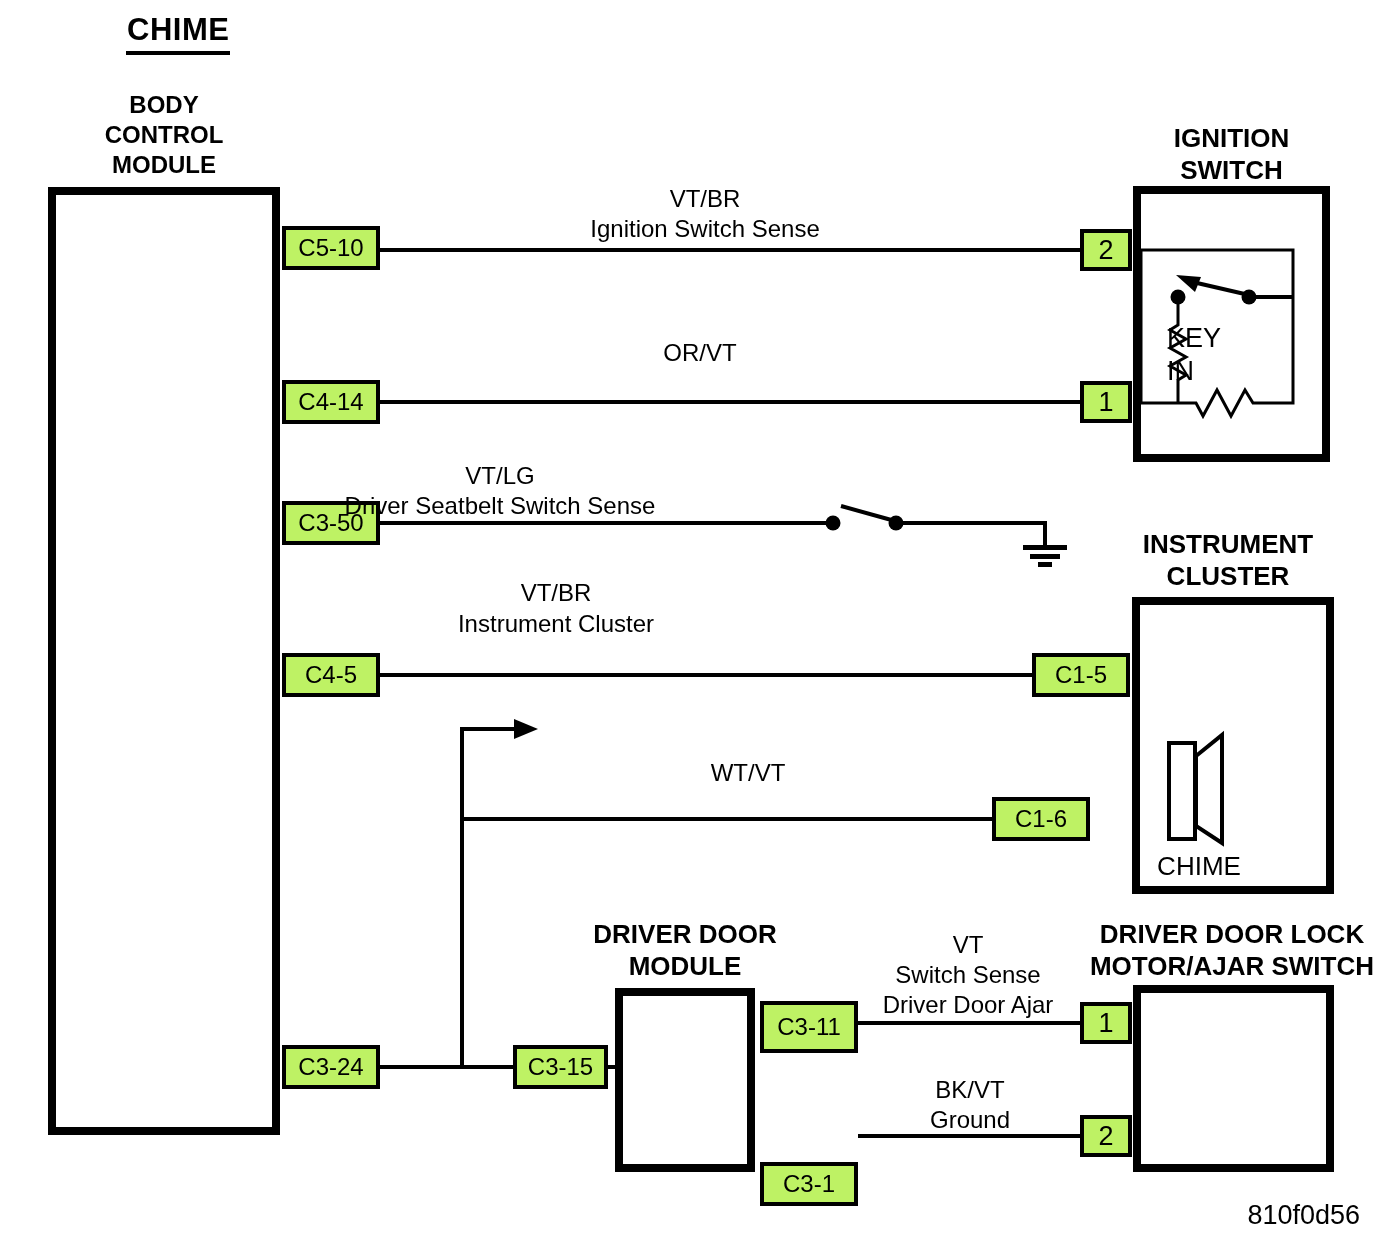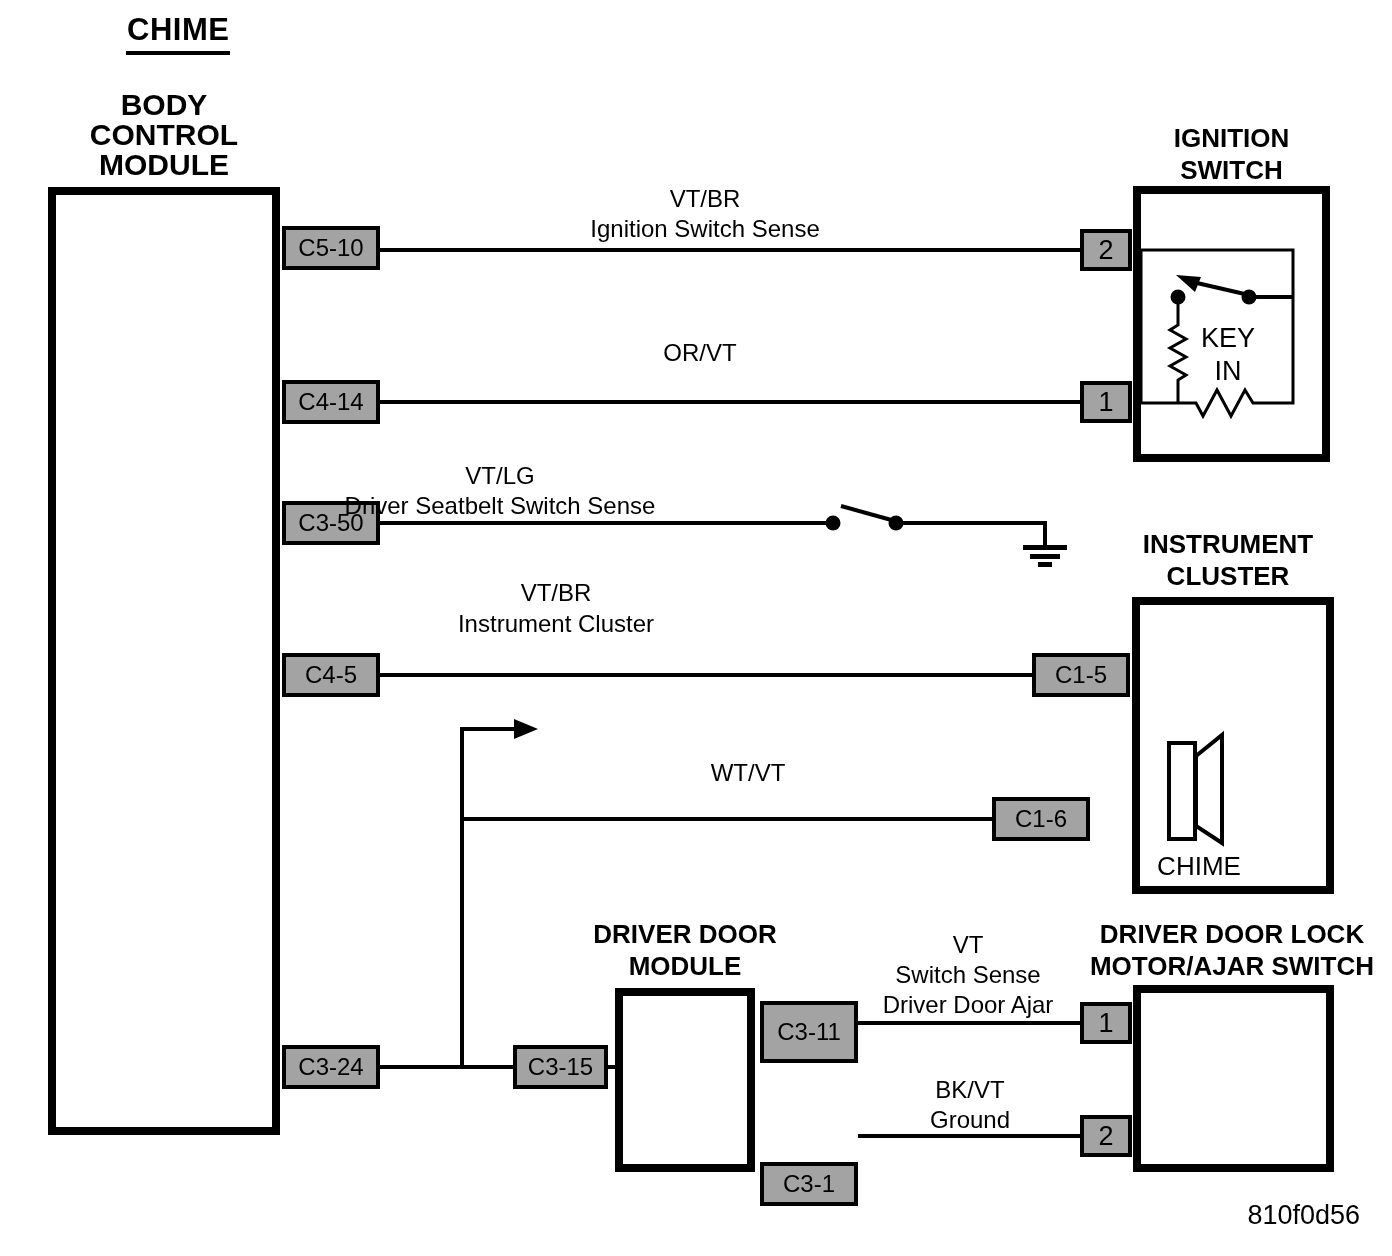--- a/index.html
+++ b/index.html
@@ -26,7 +26,7 @@
     text-align: center; white-space: nowrap;
   }
   .wlbl { font-size: 24px; line-height: 30px; text-align: center; }
-  .bcmlbl { font-weight: bold; font-size: 30px; line-height: 30px; text-align: center; }
+  .bcmlbl { font-weight: bold; font-size: 24px; line-height: 30px; text-align: center; }
   #title-chime {
     font-weight: bold; font-size: 31px; letter-spacing: 0.5px;
     border-bottom: 4px solid #000; padding: 0 1px 3px 1px; display: inline-block;

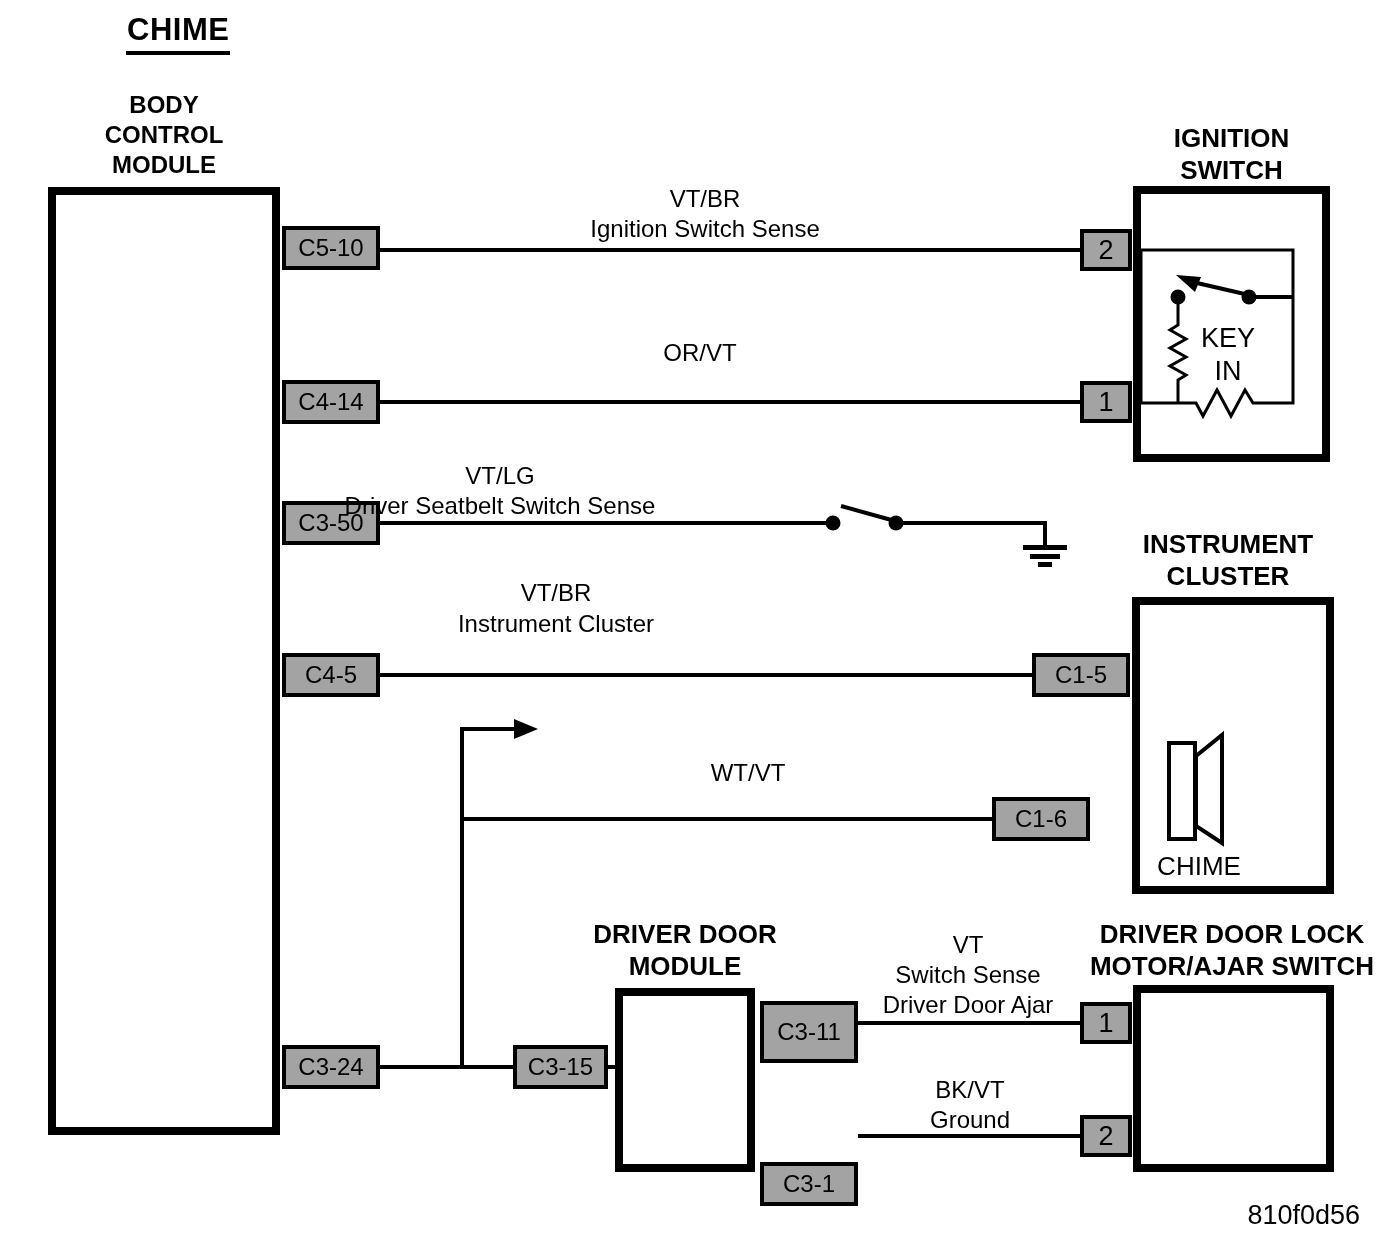--- a/index.html
+++ b/index.html
@@ -16,7 +16,7 @@
   .abs { position: absolute; box-sizing: border-box; }
   .modbox { border: 8px solid #000; background: transparent; }
   .conn {
-    border: 4px solid #000; background: #a3a3a3;
+    border: 4px solid #000; background: #bef264;
     display: flex; align-items: center; justify-content: center;
     font-size: 24px; line-height: 1;
   }

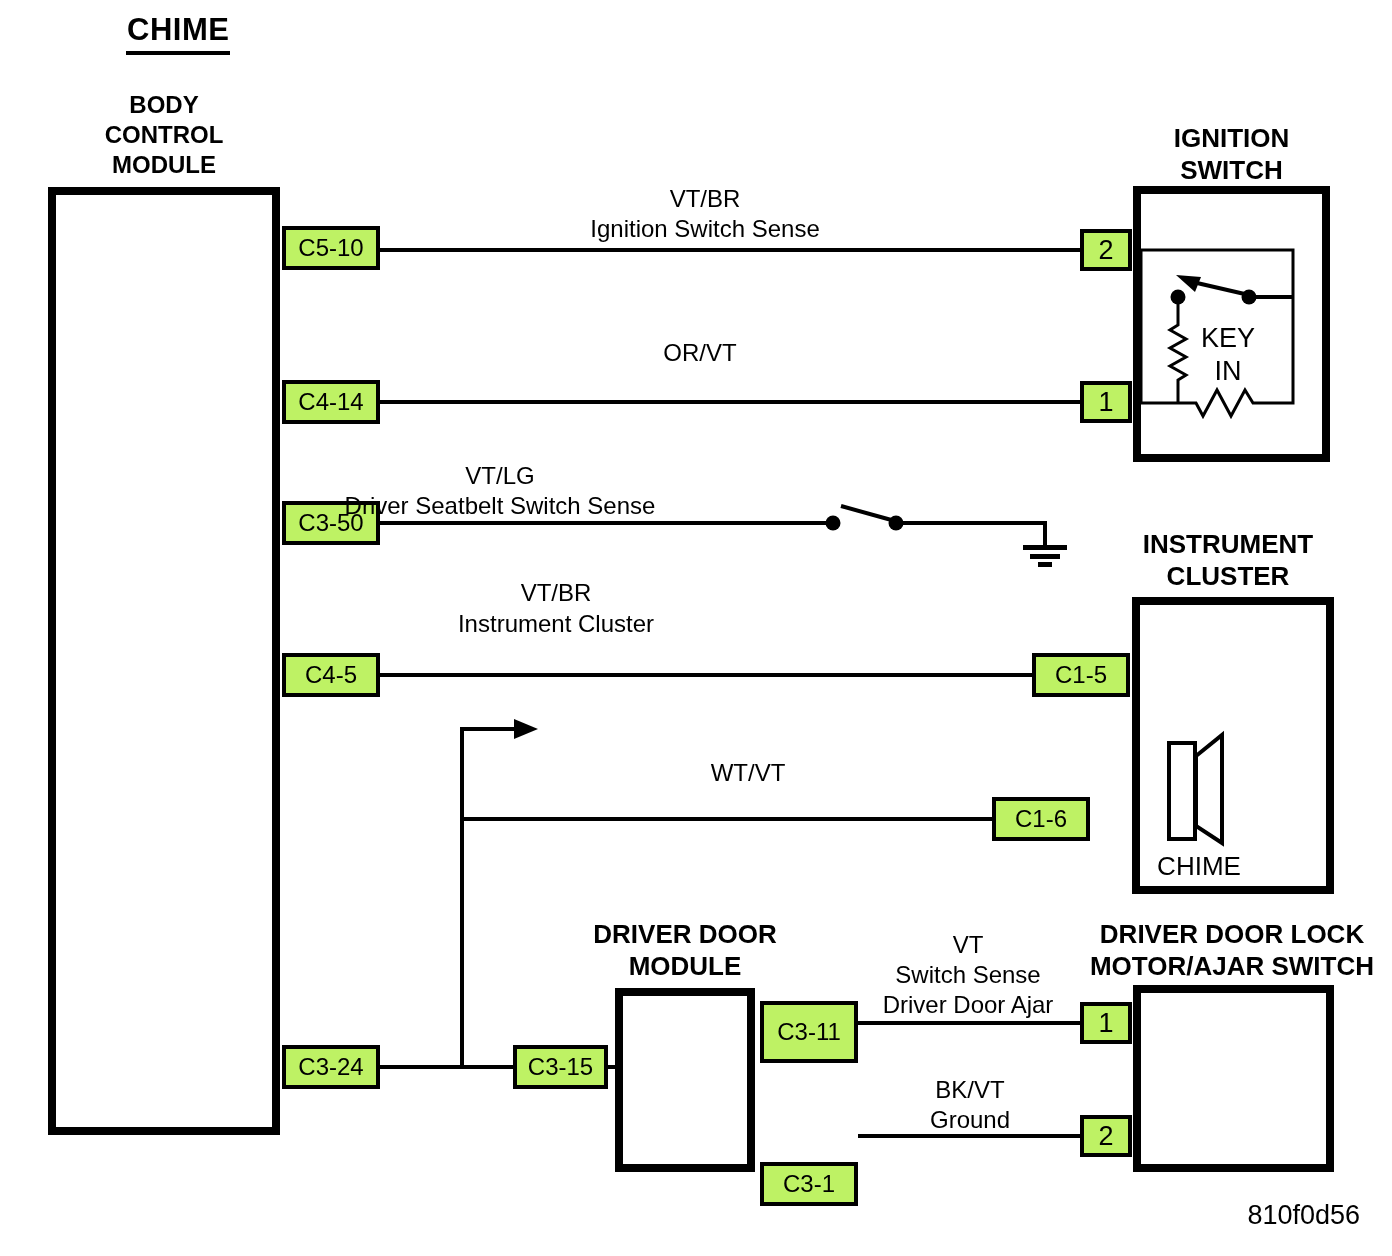--- a/index.html
+++ b/index.html
@@ -33,7 +33,7 @@
   }
   .nowrap { white-space: nowrap; }
   .figid { font-size: 27px; text-align: right; }
-  .keyin { font-size: 27px; line-height: 33px; text-align: center; }
+  .keyin { font-size: 27px; line-height: 33px; text-align: left; }
   .chimelbl { font-size: 26px; text-align: center; }
 </style>
 </head>

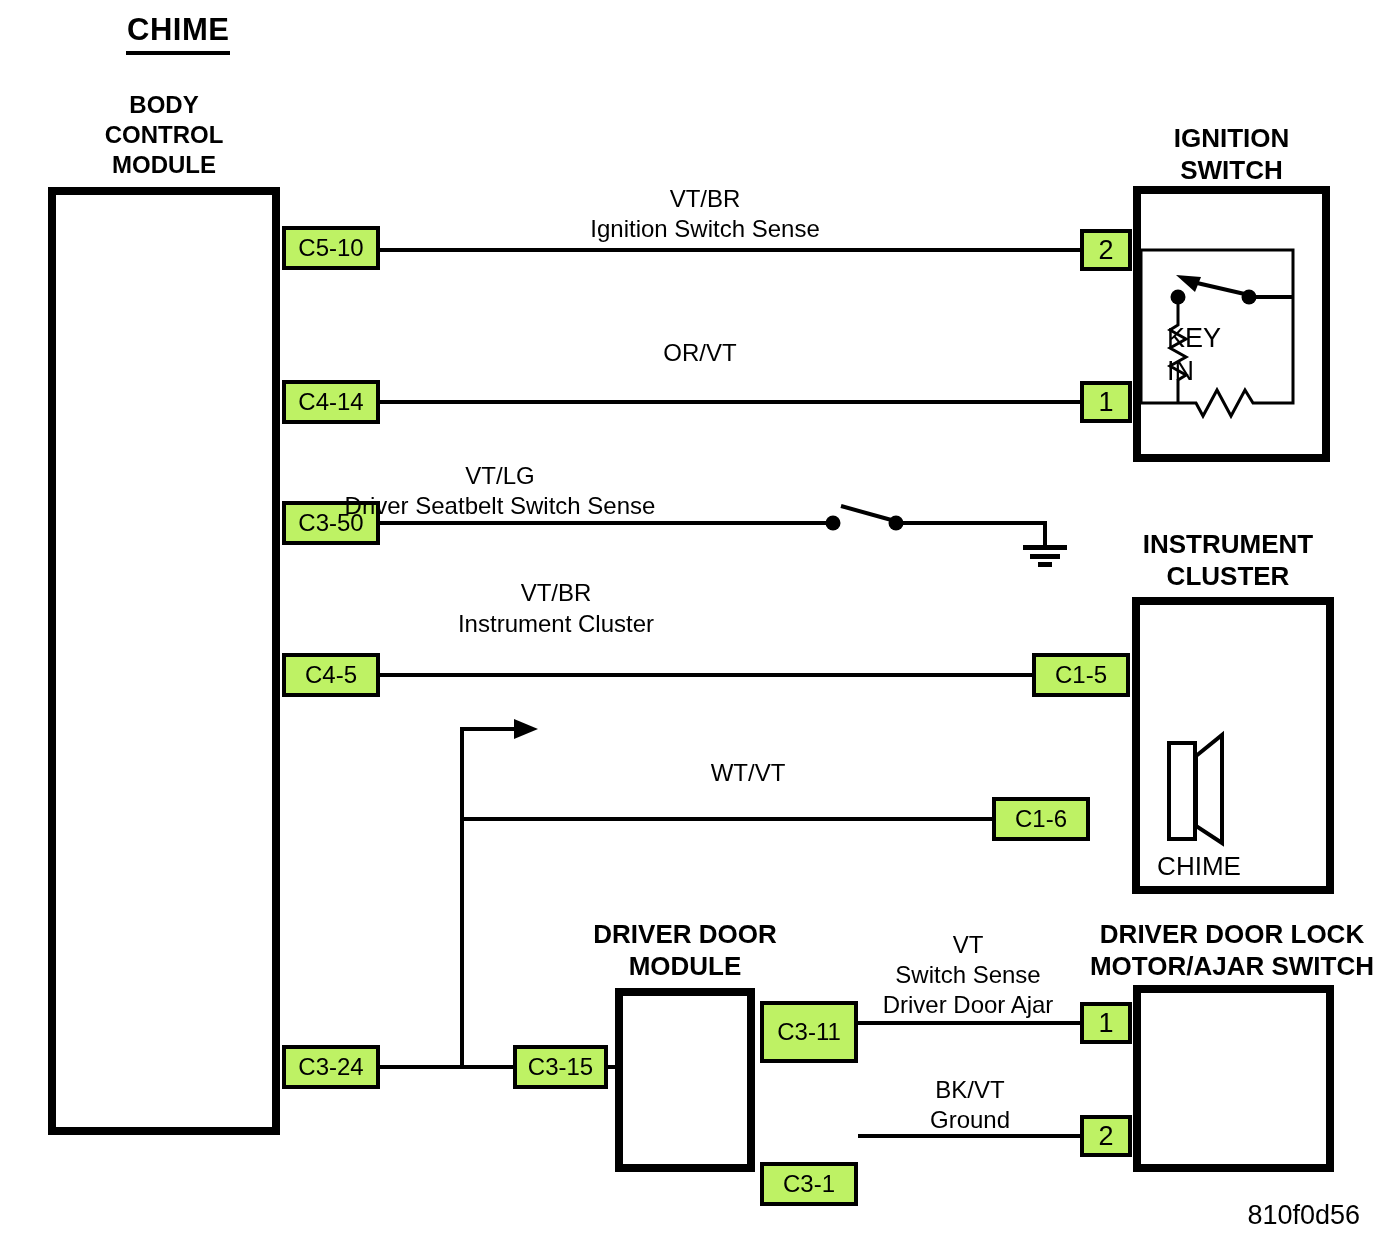--- a/index.html
+++ b/index.html
@@ -130,7 +130,7 @@
   </div>
   <div class="abs modbox" style="left:615px; top:988px; width:140px; height:184px;"></div>
   <div class="abs conn" style="left:513px; top:1045px; width:95px; height:44px;">C3-15</div>
-  <div class="abs conn" style="left:760px; top:1001px; width:98px; height:62px;">C3-11</div>
+  <div class="abs conn" style="left:760px; top:1001px; width:98px; height:52px;">C3-11</div>
   <div class="abs conn" style="left:760px; top:1162px; width:98px; height:44px;">C3-1</div>
 
   <div class="abs mtitle" style="left:1077px; top:918px; width:310px;">

